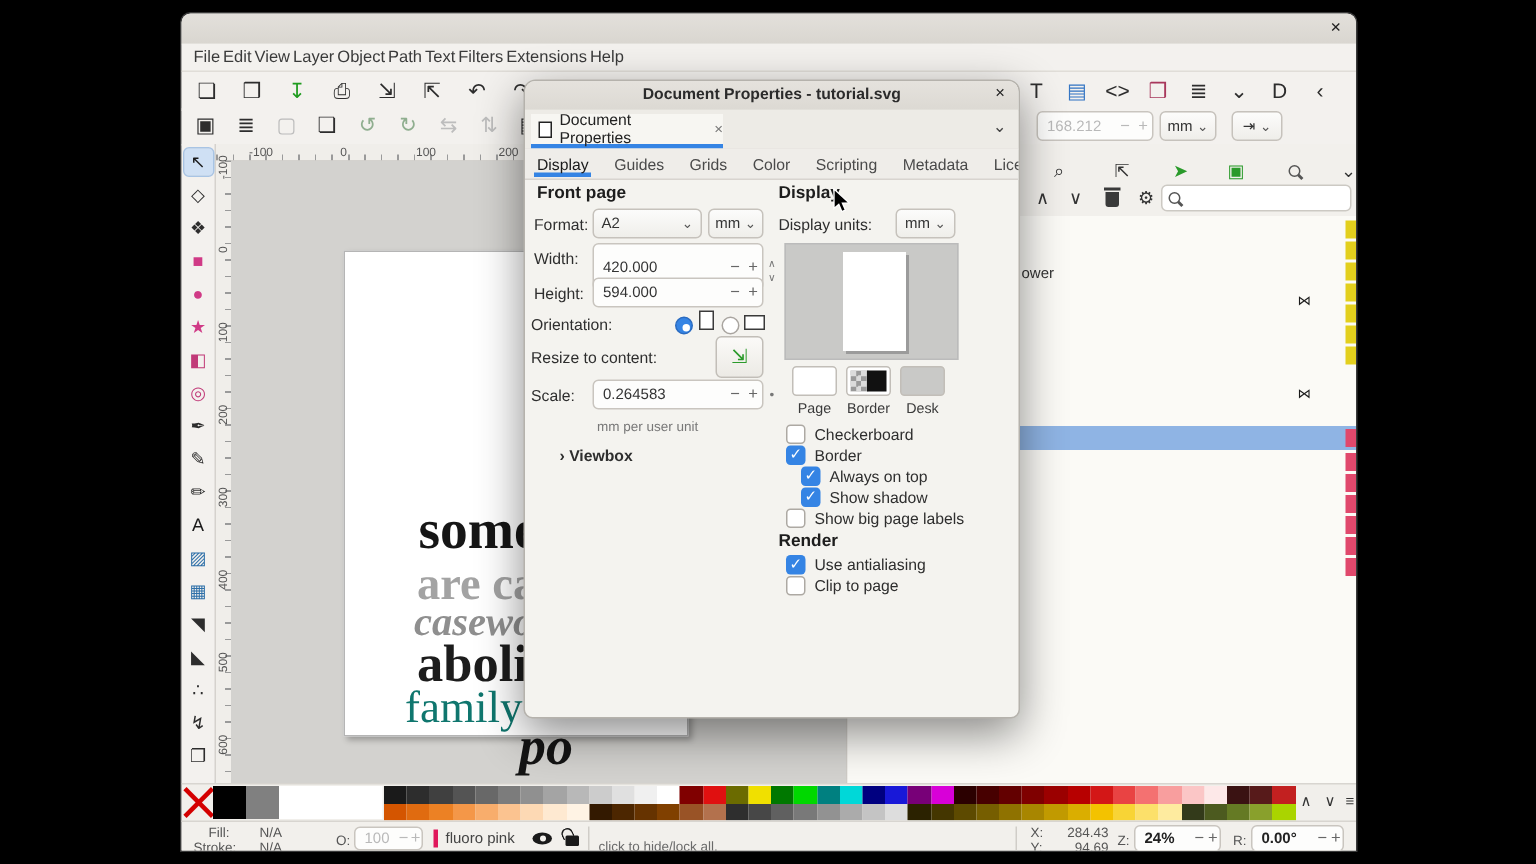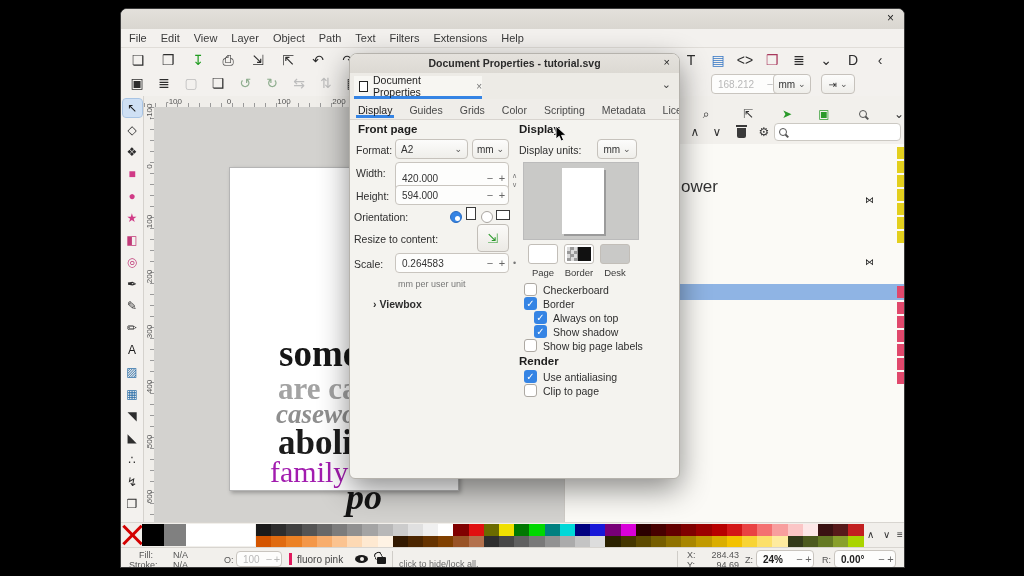--- a/index.html
+++ b/index.html
@@ -12,7 +12,7 @@
     border-bottom:1px solid #c2bfb9;}
   #title-text{position:absolute;left:0;right:0;top:3px;text-align:center;font-size:11px;font-weight:bold;color:#2b2b2b;}
   #win-close{position:absolute;right:10px;top:2px;font-size:12px;color:#222;cursor:default;}
-  #menubar{position:absolute;left:0;top:20px;width:100%;height:18px;background:#f3f1ee;display:flex;align-items:center;padding-left:8px;box-sizing:border-box;gap:14px;}
+  #menubar{position:absolute;left:0;top:20px;width:100%;height:18px;background:#f3f1ee;display:flex;align-items:center;padding-left:8px;box-sizing:border-box;gap:2px;}
   .menu-item{font-size:11px;color:#3a3a3a;}
   #commandsbar{position:absolute;left:0;top:38px;width:100%;height:25px;background:#f3f1ee;border-top:1px solid #e0ddd8;border-bottom:1px solid #ddd9d4;}
   .cmd-row{position:absolute;top:3px;display:flex;gap:12px;align-items:center;}

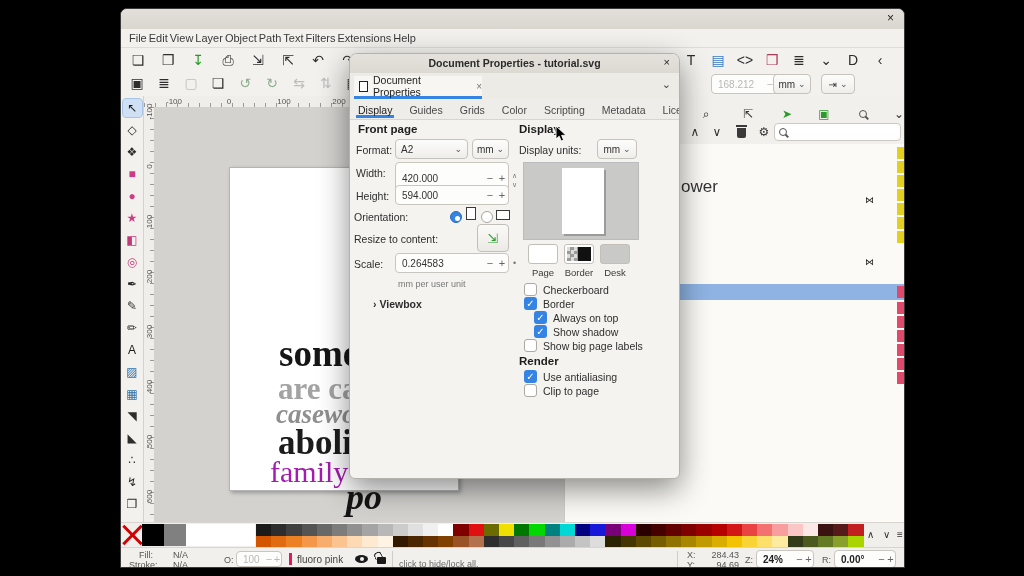--- a/index.html
+++ b/index.html
@@ -188,7 +188,7 @@
           <span class="tb-icon" style="color: rgb(189, 189, 189);">⇅</span>
           <span class="tb-icon" style="color: rgb(45, 45, 45);">▤</span>
         </div>
-    <div class="field" style="left:570px;top:2px;width:78px;height:20px;margin-left:20px;">
+    <div class="field" style="left:570px;top:2px;width:78px;height:20px;">
       <span class="val dim">168.212</span>
       <span class="spin dim">−</span>
       <span class="spin dim">+</span>

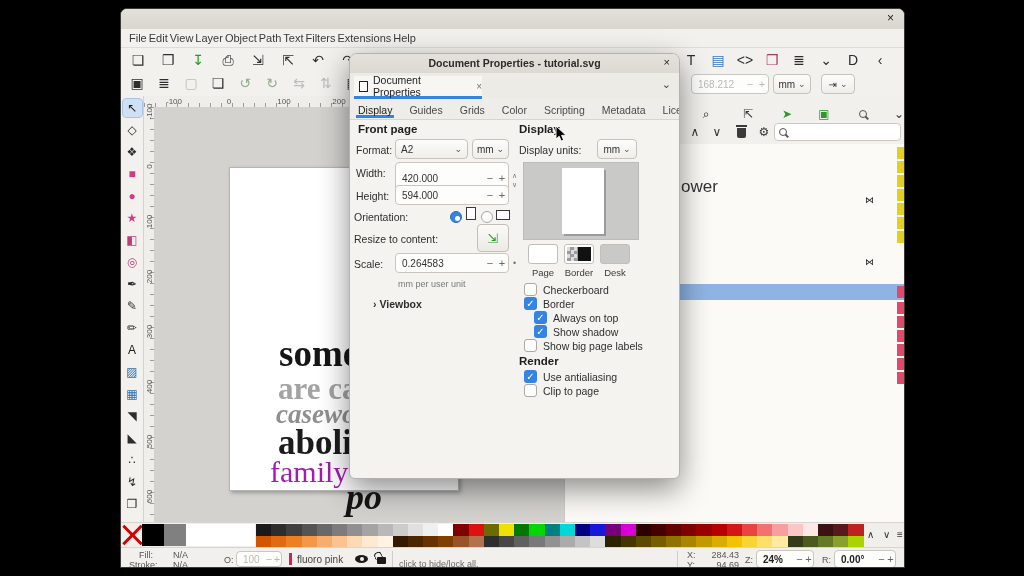--- a/index.html
+++ b/index.html
@@ -60,7 +60,7 @@
   .obj-icon{position:absolute;top:4px;width:16px;height:16px;font-size:12px;line-height:16px;text-align:center;color:#333;}
   #obj-search{position:absolute;left:209px;top:3px;width:127px;height:18px;background:#fff;border:1px solid #ccc9c3;border-radius:4px;display:flex;align-items:center;padding-left:4px;box-sizing:border-box;gap:4px;}
   #objlist{position:absolute;left:0;top:48px;width:100%;height:378px;background:#fbfaf6;}
-  #obj-visible-label{position:absolute;left:116px;top:33px;font-size:17px;color:#333;}
+  #obj-visible-label{position:absolute;left:116px;top:33px;font-size:10px;color:#333;}
   #obj-selected-row{position:absolute;left:0;top:140px;width:100%;height:16px;background:#8fb4e4;}
   .strip{position:absolute;left:332px;width:8px;height:12px;}
   .marker{position:absolute;left:300px;font-size:9px;color:#1a1a1a;}

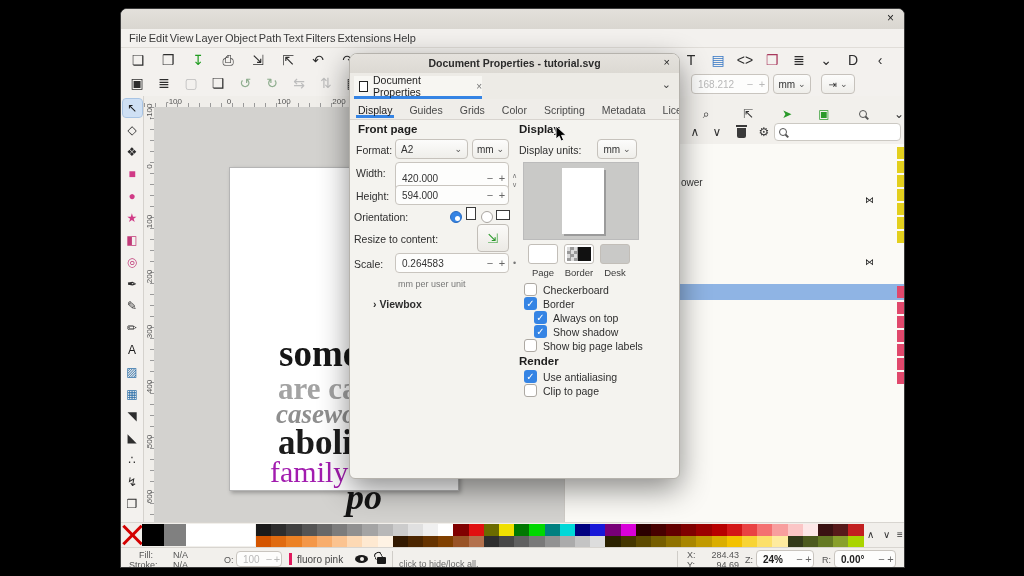--- a/index.html
+++ b/index.html
@@ -51,7 +51,7 @@
   .cv2{left:124px;top:266px;font-size:31px;font-weight:600;color:#a3a3a3;}
   .cv3{left:122px;top:294px;font-size:27px;font-weight:700;font-style:italic;color:#8f8f8f;}
   .cv4{left:124px;top:318px;font-size:35px;font-weight:700;color:#1c1c1c;}
-  .cv5{left:116px;top:350px;font-size:30px;color:#a21caf;}
+  .cv5{left:116px;top:350px;font-size:30px;color:#0f766e;}
   .cv6{left:192px;top:372px;font-size:36px;font-weight:700;font-style:italic;color:#141414;}
   
   #rightpanel{position:absolute;left:443px;top:87px;width:342px;height:426px;background:#f2f0ec;border-left:1px solid #cfccc7;box-sizing:border-box;}

